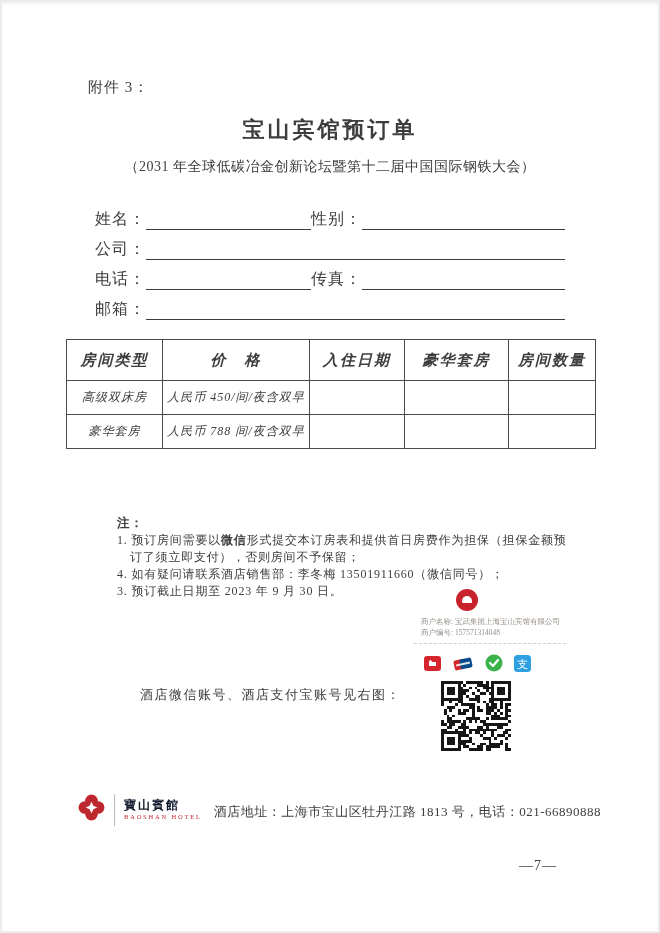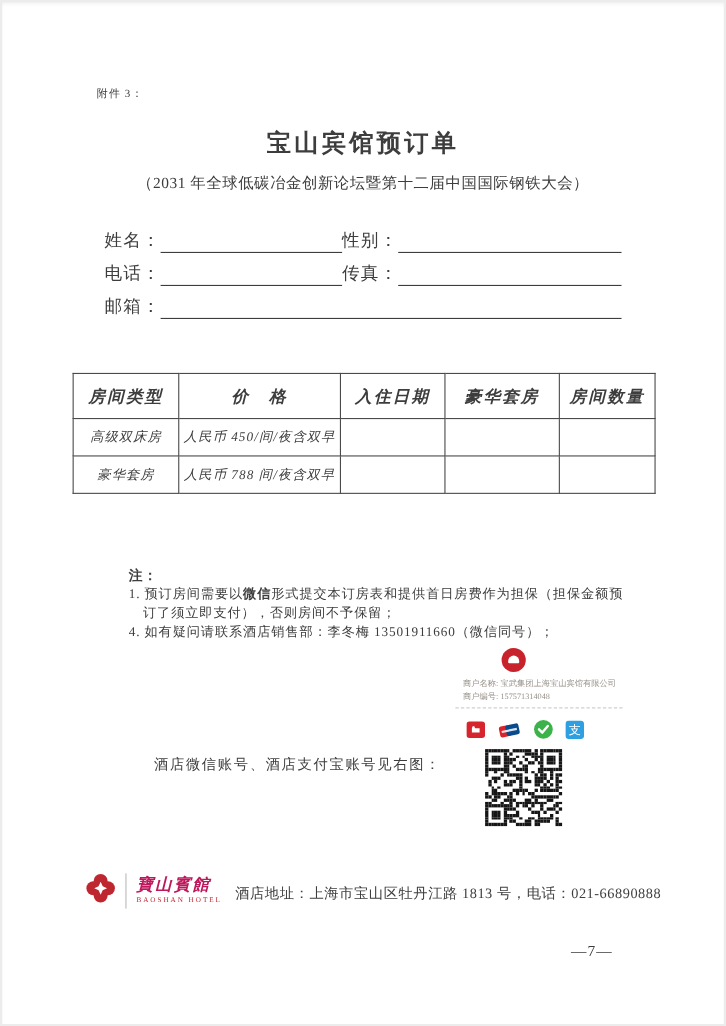--- a/index.html
+++ b/index.html
@@ -11,7 +11,7 @@
   }
   .abs { position:absolute; }
 
-  .attachment { left:88px; top:78px; font-size:10px; letter-spacing:1px; }
+  .attachment { left:88px; top:78px; font-size:15px; letter-spacing:1px; }
   .doc-title { left:0; right:0; top:115px; text-align:center; font-size:22px; font-weight:bold; letter-spacing:3px; }
   .doc-subtitle { left:0; right:0; top:158px; text-align:center; font-size:14px; letter-spacing:0.5px; }
 

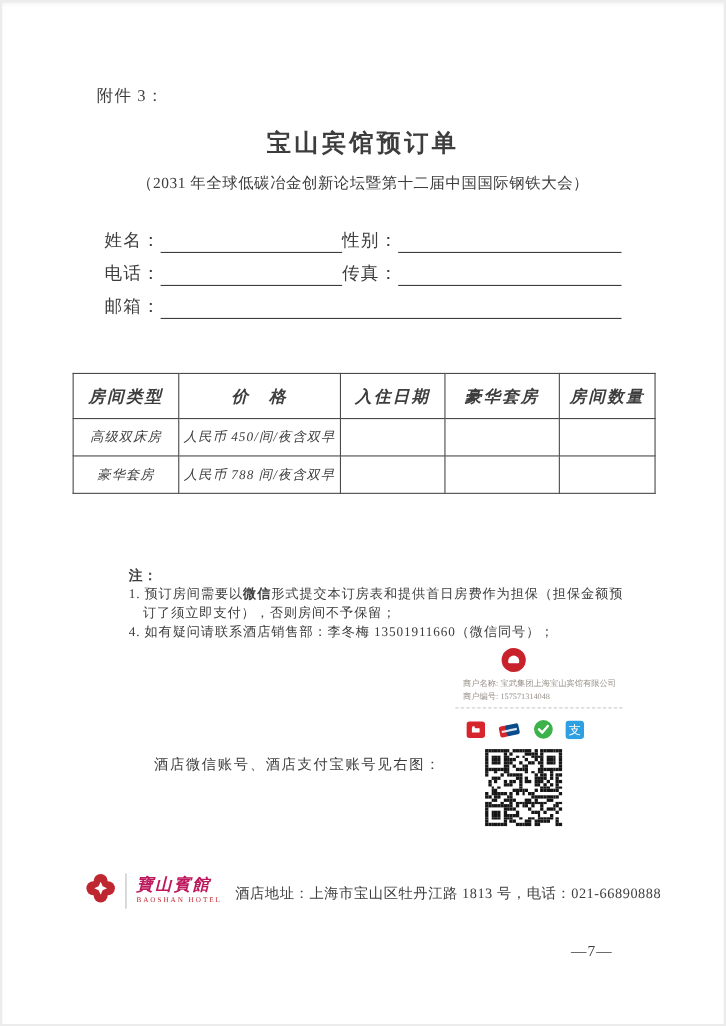--- a/index.html
+++ b/index.html
@@ -71,6 +71,10 @@
       <span class="lbl">姓名：</span>
       <span class="fill-line w-mid"></span>
       <span class="lbl">性别：</span>
+      <span class="fill-line grow"></span>
+    </div>
+    <div class="form-row">
+      <span class="lbl">公司：</span>
       <span class="fill-line grow"></span>
     </div>
     <div class="form-row">

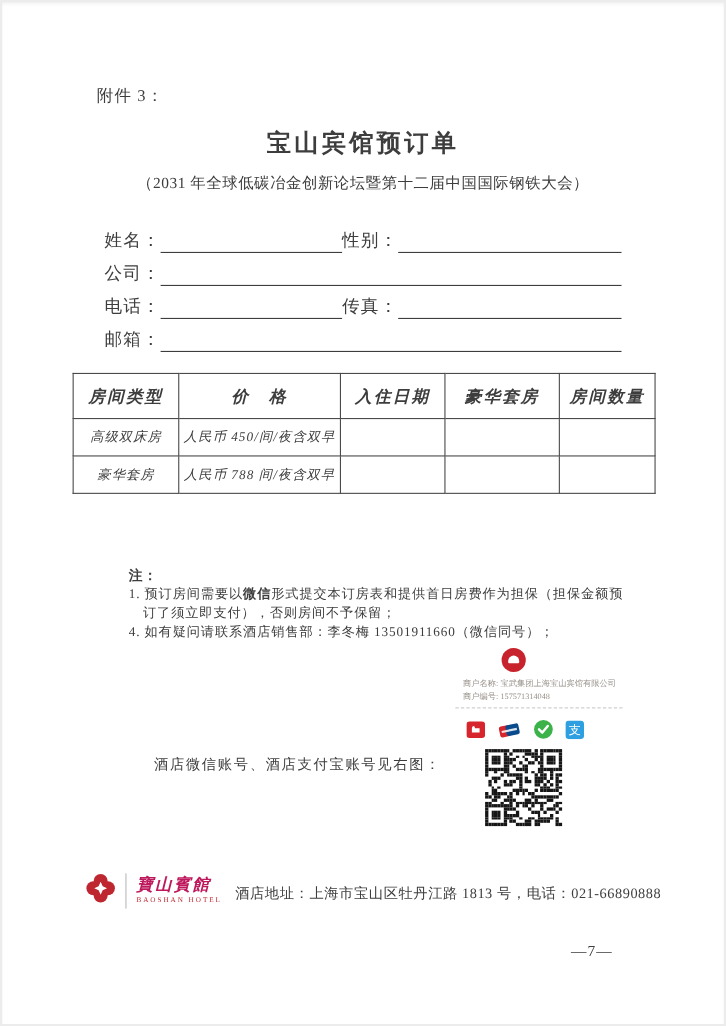--- a/index.html
+++ b/index.html
@@ -128,6 +128,7 @@
     <div class="n-label">注：</div>
     <div class="note-item"><span>1. 预订房间需要以</span><span class="note-bold">微信</span><span>形式提交本订房表和提供首日房费作为担保（担保金额预订了须立即支付），否则房间不予保留；</span></div>
     <div class="note-item">4. 如有疑问请联系酒店销售部：李冬梅 13501911660（微信同号）；</div>
+    <div class="note-item">3. 预订截止日期至 2023 年 9 月 30 日。</div>
   </div>
 
   <div class="abs merchant">

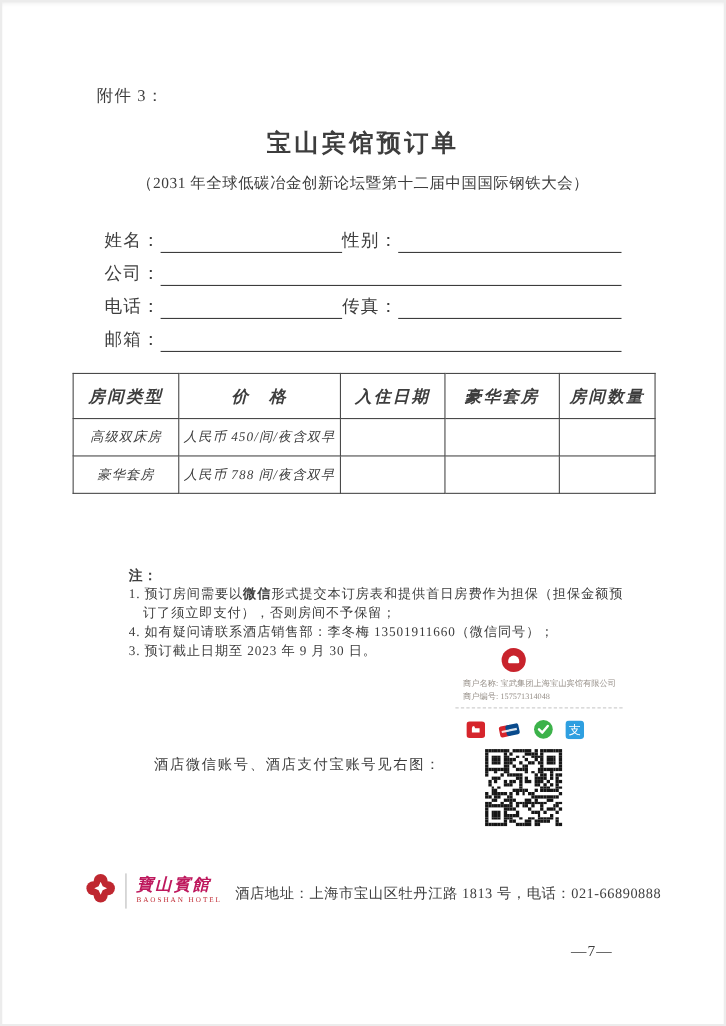--- a/index.html
+++ b/index.html
@@ -51,7 +51,7 @@
   .footer-brand { left:76px; top:792px; display:flex; align-items:center; }
   .brand-divider { width:1px; height:32px; background:#b9b9b9; margin:0 9px 0 7px; }
   .brand-names { display:flex; flex-direction:column; line-height:1; }
-  .brand-cn { font-size:15px; font-weight:bold; font-style:italic; color:#be185d; letter-spacing:2px; }
+  .brand-cn { font-size:12px; font-weight:bold; color:#0f172a; letter-spacing:2px; }
   .brand-en { font-size:6.5px; color:#bf2730; letter-spacing:1.8px; margin-top:3px; }
   .footer-address { font-size:13px; letter-spacing:0.5px; margin-left:12px; padding-top:4px; }
 

